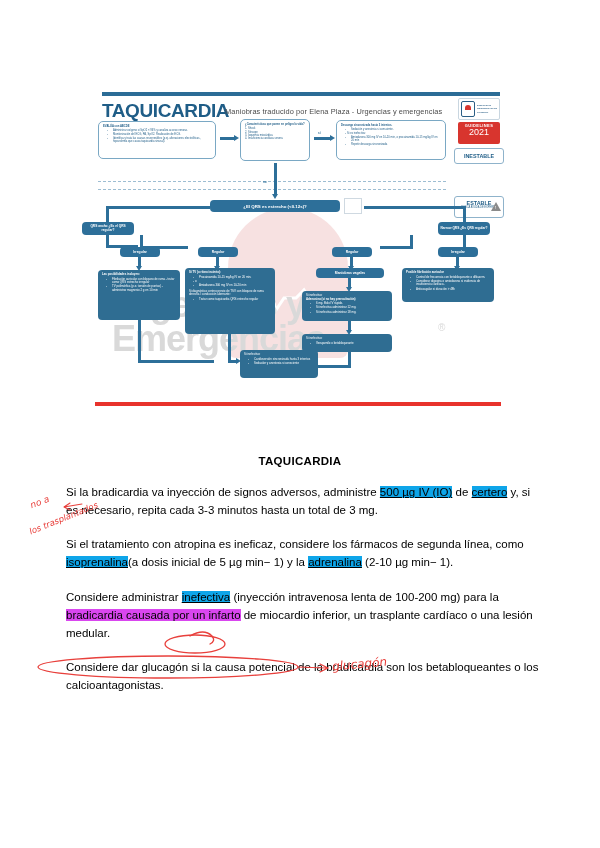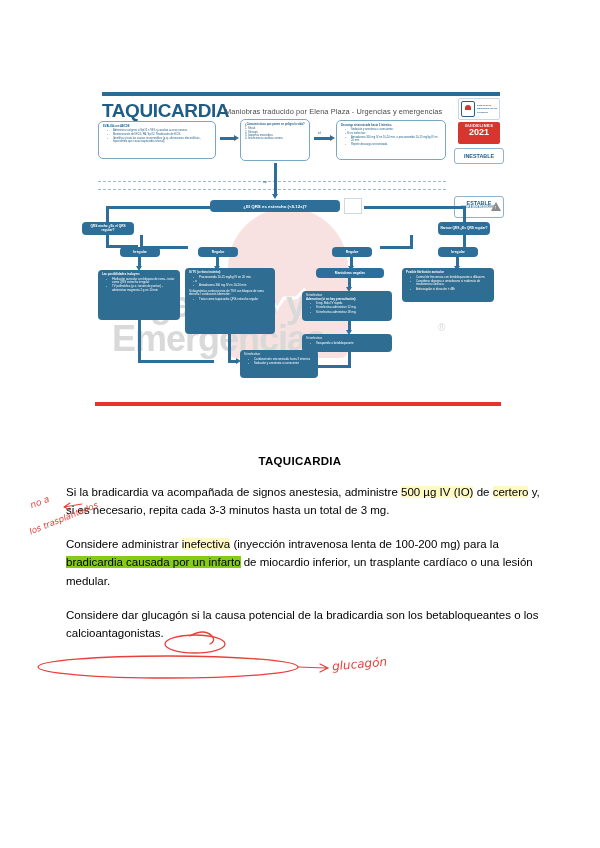--- a/index.html
+++ b/index.html
@@ -56,7 +56,7 @@
   .guide{position:absolute;left:378px;top:34px;width:42px;height:22px;background:#d8352e;border-radius:2px;
      color:#fff;text-align:center;box-sizing:border-box;padding-top:1px;}
   .guide .g1{font-size:4px;font-weight:bold;letter-spacing:.4px;}
-  .guide .g2{font-size:9px;font-weight:bold;line-height:1;}
+  .guide .g2{font-size:9px;font-weight:normal;line-height:1;}
   .statebox{position:absolute;left:374px;width:50px;border:1px solid #8fb3cb;border-radius:3px;background:#fff;
      box-sizing:border-box;text-align:center;color:#1f5d87;}
   .statebox.inest{top:60px;height:16px;padding-top:4px;font-size:5.4px;font-weight:bold;}

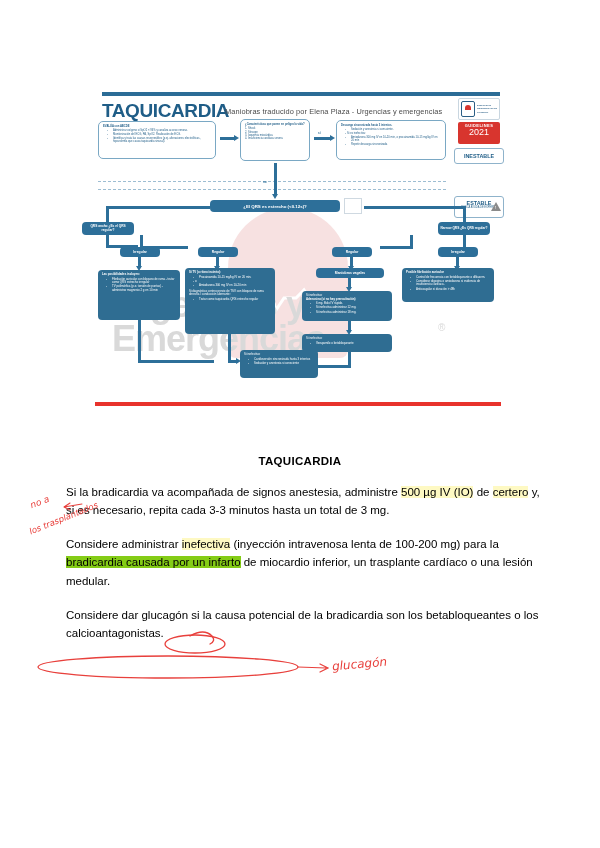--- a/index.html
+++ b/index.html
@@ -268,7 +268,7 @@
 
 <div class="doc">
   <h1 class="sec">TAQUICARDIA</h1>
-  <p class="para"><span>Si la bradicardia va acompañada de signos anestesia, administre </span><span class="hl-blue">500 µg IV (IO)</span><span> de </span><span class="hl-blue">certero</span><span> y, si es necesario, repita cada 3-3 minutos hasta un total de 3 mg.</span></p>
+  <p class="para"><span>Si la bradicardia va inyección de signos adversos, administre </span><span class="hl-blue">500 µg IV (IO)</span><span> de </span><span class="hl-blue">certero</span><span> y, si es necesario, repita cada 3-3 minutos hasta un total de 3 mg.</span></p>
   <p class="para"><span>Considere administrar </span><span class="hl-blue">inefectiva</span><span> (inyección intravenosa lenta de 100-200 mg) para la </span><span class="hl-yellow">bradicardia causada por un infarto</span><span> de miocardio inferior, un trasplante cardíaco o una lesión medular.</span></p>
   <p class="para"><span>Considere dar glucagón si la causa potencial de la bradicardia son los betabloqueantes o los calcioantagonistas.</span></p>
 </div>

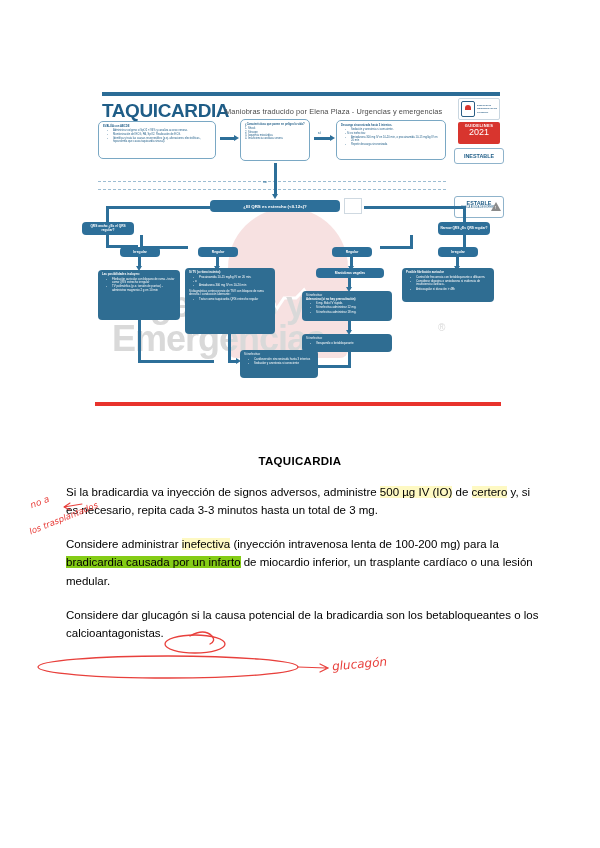--- a/index.html
+++ b/index.html
@@ -71,7 +71,7 @@
   .doc{position:absolute;left:0;top:455px;width:600px;}
   h1.sec{font-size:11.5px;font-weight:bold;text-align:center;margin:0 0 16px 0;letter-spacing:.3px;}
   p.para{margin:0 0 16px 0;padding:0 58px 0 66px;font-size:11.5px;line-height:1.58;}
-  .hl-blue{background:#fef9c3;}
+  .hl-blue{background:#0ea5e9;text-decoration:underline;}
   .hl-yellow{background:#84cc16;}
 
   

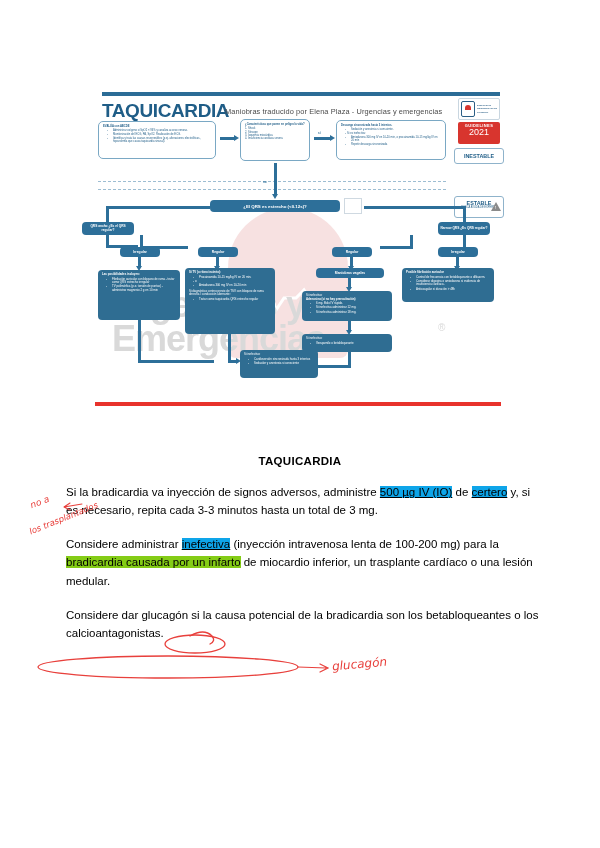--- a/index.html
+++ b/index.html
@@ -269,6 +269,7 @@
 <div class="doc">
   <h1 class="sec">TAQUICARDIA</h1>
   <p class="para"><span>Si la bradicardia va inyección de signos adversos, administre </span><span class="hl-blue">500 µg IV (IO)</span><span> de </span><span class="hl-blue">certero</span><span> y, si es necesario, repita cada 3-3 minutos hasta un total de 3 mg.</span></p>
+  <p class="para"><span>Si el tratamiento con atropina es ineficaz, considere los fármacos de segunda línea, como </span><span class="hl-blue">isoprenalina</span><span>(a dosis inicial de 5 µg min− 1) y la </span><span class="hl-blue">adrenalina</span><span> (2-10 µg min− 1).</span></p>
   <p class="para"><span>Considere administrar </span><span class="hl-blue">inefectiva</span><span> (inyección intravenosa lenta de 100-200 mg) para la </span><span class="hl-yellow">bradicardia causada por un infarto</span><span> de miocardio inferior, un trasplante cardíaco o una lesión medular.</span></p>
   <p class="para"><span>Considere dar glucagón si la causa potencial de la bradicardia son los betabloqueantes o los calcioantagonistas.</span></p>
 </div>

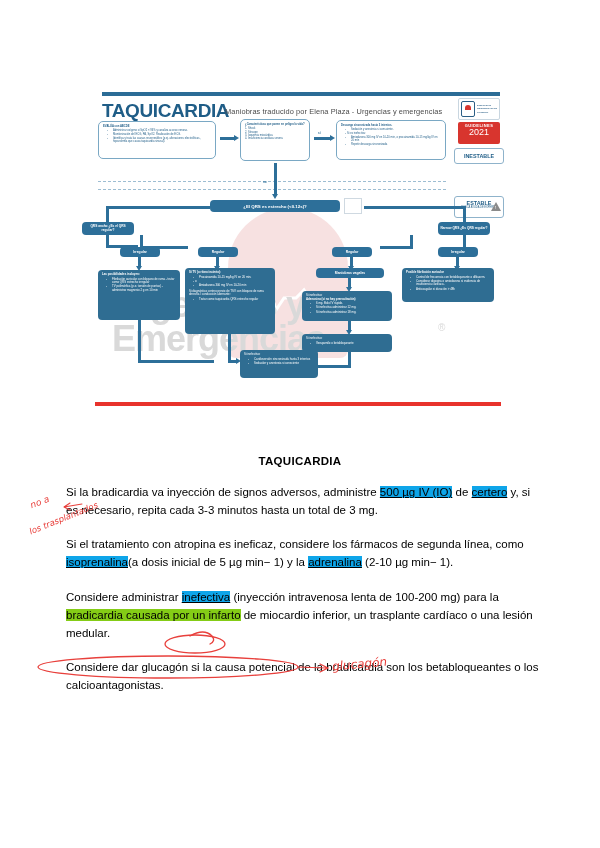--- a/index.html
+++ b/index.html
@@ -72,7 +72,7 @@
   h1.sec{font-size:11.5px;font-weight:bold;text-align:center;margin:0 0 16px 0;letter-spacing:.3px;}
   p.para{margin:0 0 16px 0;padding:0 58px 0 66px;font-size:11.5px;line-height:1.58;}
   .hl-blue{background:#0ea5e9;text-decoration:underline;}
-  .hl-yellow{background:#84cc16;}
+  .hl-yellow{background:#d946ef;}
 
   
   .hand{position:absolute;color:#e8403c;font-family:"DejaVu Sans",sans-serif;pointer-events:none;}

